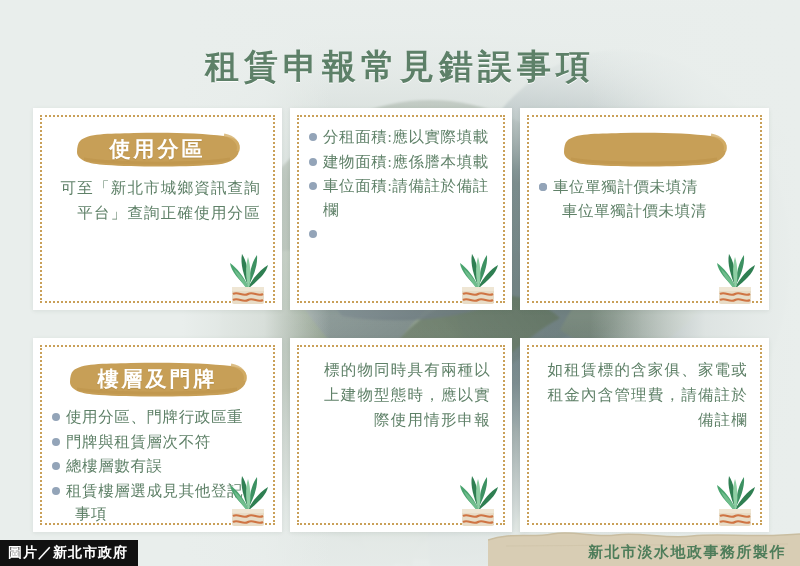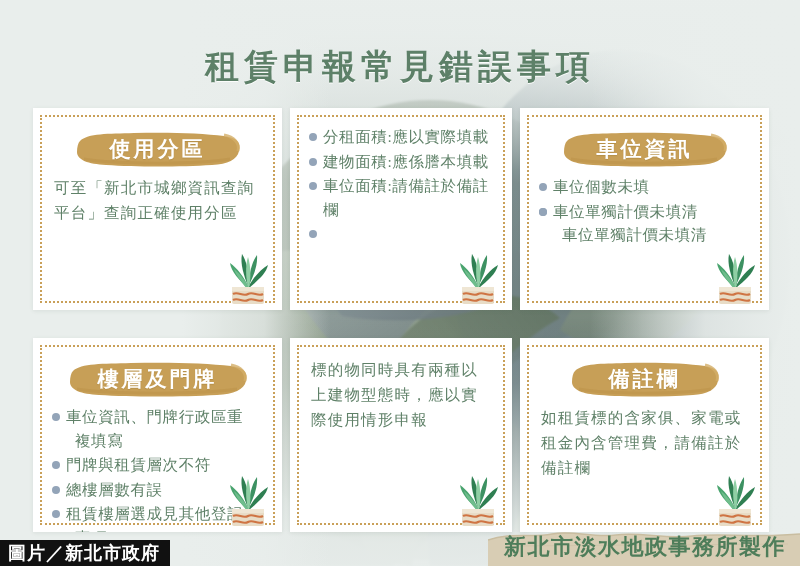--- a/index.html
+++ b/index.html
@@ -345,7 +345,6 @@
               <path d="M150 6 C160 8 166 14 164 22" stroke="#d3ae68" stroke-width="3" fill="none" opacity="0.8"></path>
             </svg>
           </span>
-          <span class="banner-text">車位資訊</span>
         </div>
         <ul class="bullets">
           <li>

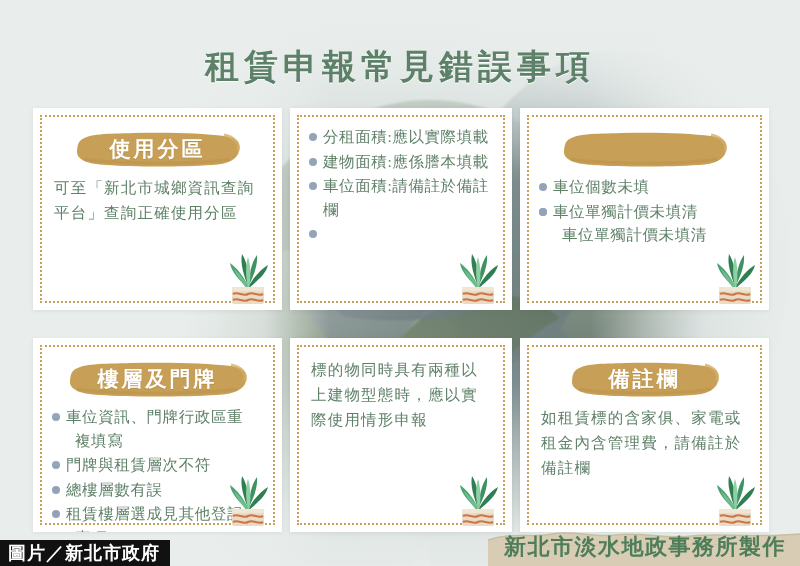--- a/index.html
+++ b/index.html
@@ -135,7 +135,7 @@
     letter-spacing: 1.2px;
     margin: 4px 2px 0 2px;
   }
-  .body-text p { margin: 0; }
+  .body-text p { margin: 0; text-align: right; }
 
   .bullets {
     list-style: none;

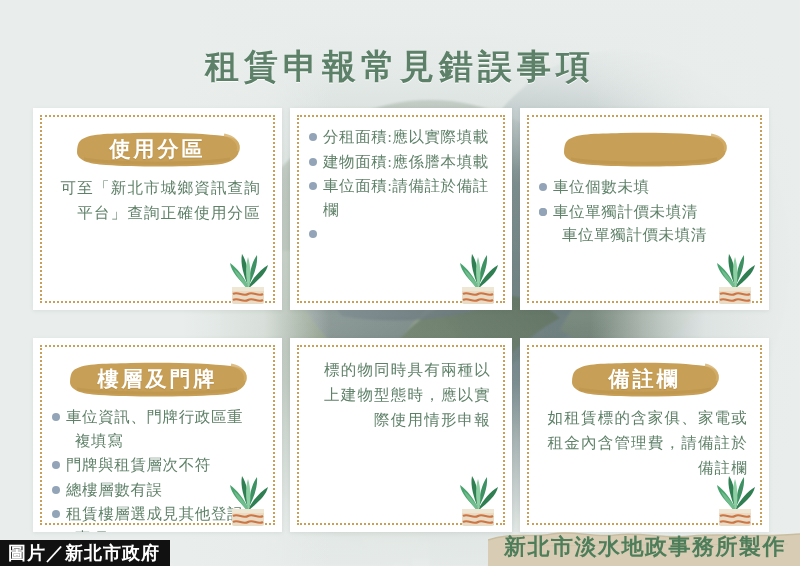--- a/index.html
+++ b/index.html
@@ -349,10 +349,6 @@
         <ul class="bullets">
           <li>
             <span class="dot"></span>
-            <span>車位個數未填</span>
-          </li>
-          <li>
-            <span class="dot"></span>
           </li>
           <li>
             <span class="dot"></span>

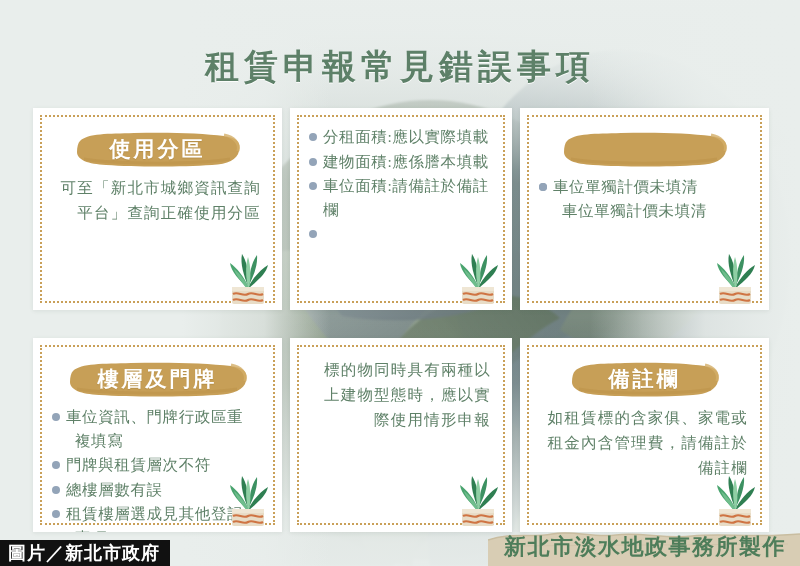--- a/index.html
+++ b/index.html
@@ -446,16 +446,6 @@
 
     <div class="card">
       <div class="card-inner">
-        <div class="banner-wrap">
-          <span class="banner-brush">
-            <svg width="152" height="40" viewBox="0 0 152 40" xmlns="http://www.w3.org/2000/svg" aria-hidden="true">
-              <path d="M6 12 C14 4 32 5 56 4 C86 3 116 4 136 7 C148 9 151 14 149 22 C147 31 138 35 124 36 C94 38 56 38 30 36 C14 35 3 31 3 23 C3 18 4 14 6 12 Z" fill="#c79f57"></path>
-              <path d="M10 30 C38 35 108 36 142 30" stroke="#bb9149" stroke-width="3" fill="none" opacity="0.55"></path>
-              <path d="M136 6 C145 8 150 14 148 22" stroke="#d3ae68" stroke-width="3" fill="none" opacity="0.8"></path>
-            </svg>
-          </span>
-          <span class="banner-text">備註欄</span>
-        </div>
         <div class="body-text">
           <p>如租賃標的含家俱、家電或租金內含管理費，請備註於備註欄</p>
         </div>

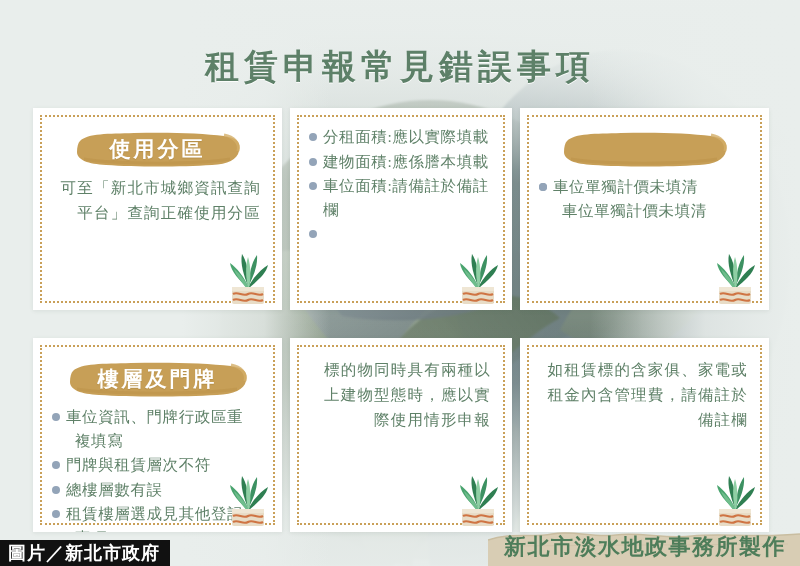--- a/index.html
+++ b/index.html
@@ -388,7 +388,7 @@
         <ul class="bullets">
           <li>
             <span class="dot"></span>
-            <span>車位資訊、門牌行政區重</span>
+            <span>使用分區、門牌行政區重</span>
             <span class="cont">複填寫</span>
           </li>
           <li>

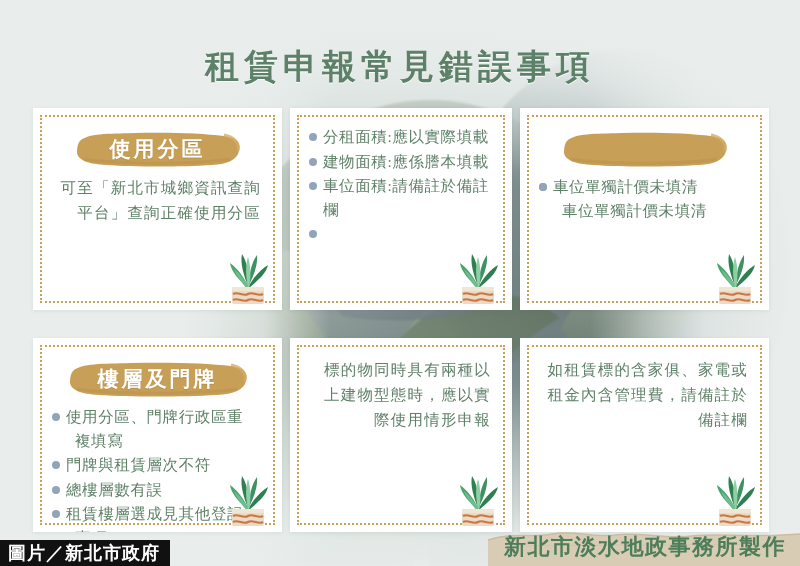--- a/index.html
+++ b/index.html
@@ -389,7 +389,6 @@
           <li>
             <span class="dot"></span>
             <span>使用分區、門牌行政區重</span>
-            <span class="cont">複填寫</span>
           </li>
           <li>
             <span class="dot"></span>

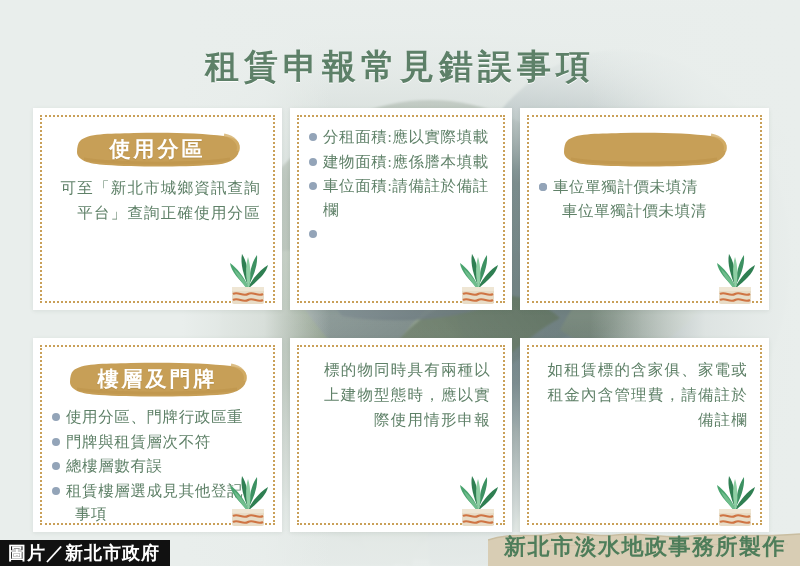--- a/index.html
+++ b/index.html
@@ -188,7 +188,7 @@
     align-items: center;
     padding: 0 10px 0 8px;
     font-family: "Liberation Sans", "DejaVu Sans", sans-serif;
-    font-size: 18px;
+    font-size: 14px;
     font-weight: 700;
     letter-spacing: 1px;
     z-index: 9;

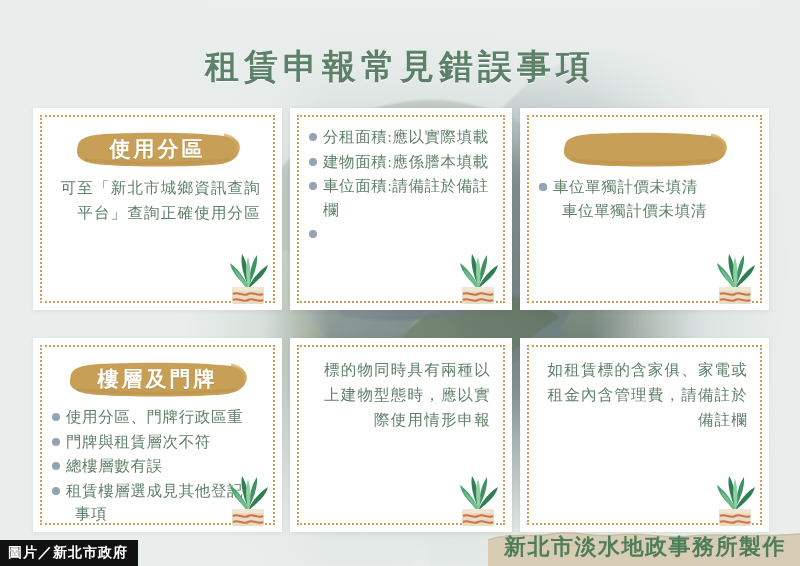--- a/index.html
+++ b/index.html
@@ -208,7 +208,7 @@
     right: 14px;
     bottom: 4px;
     font-family: "Liberation Sans", "DejaVu Sans", sans-serif;
-    font-size: 22px;
+    font-size: 15px;
     font-weight: 700;
     letter-spacing: 1.5px;
     color: #4e7d5a;

